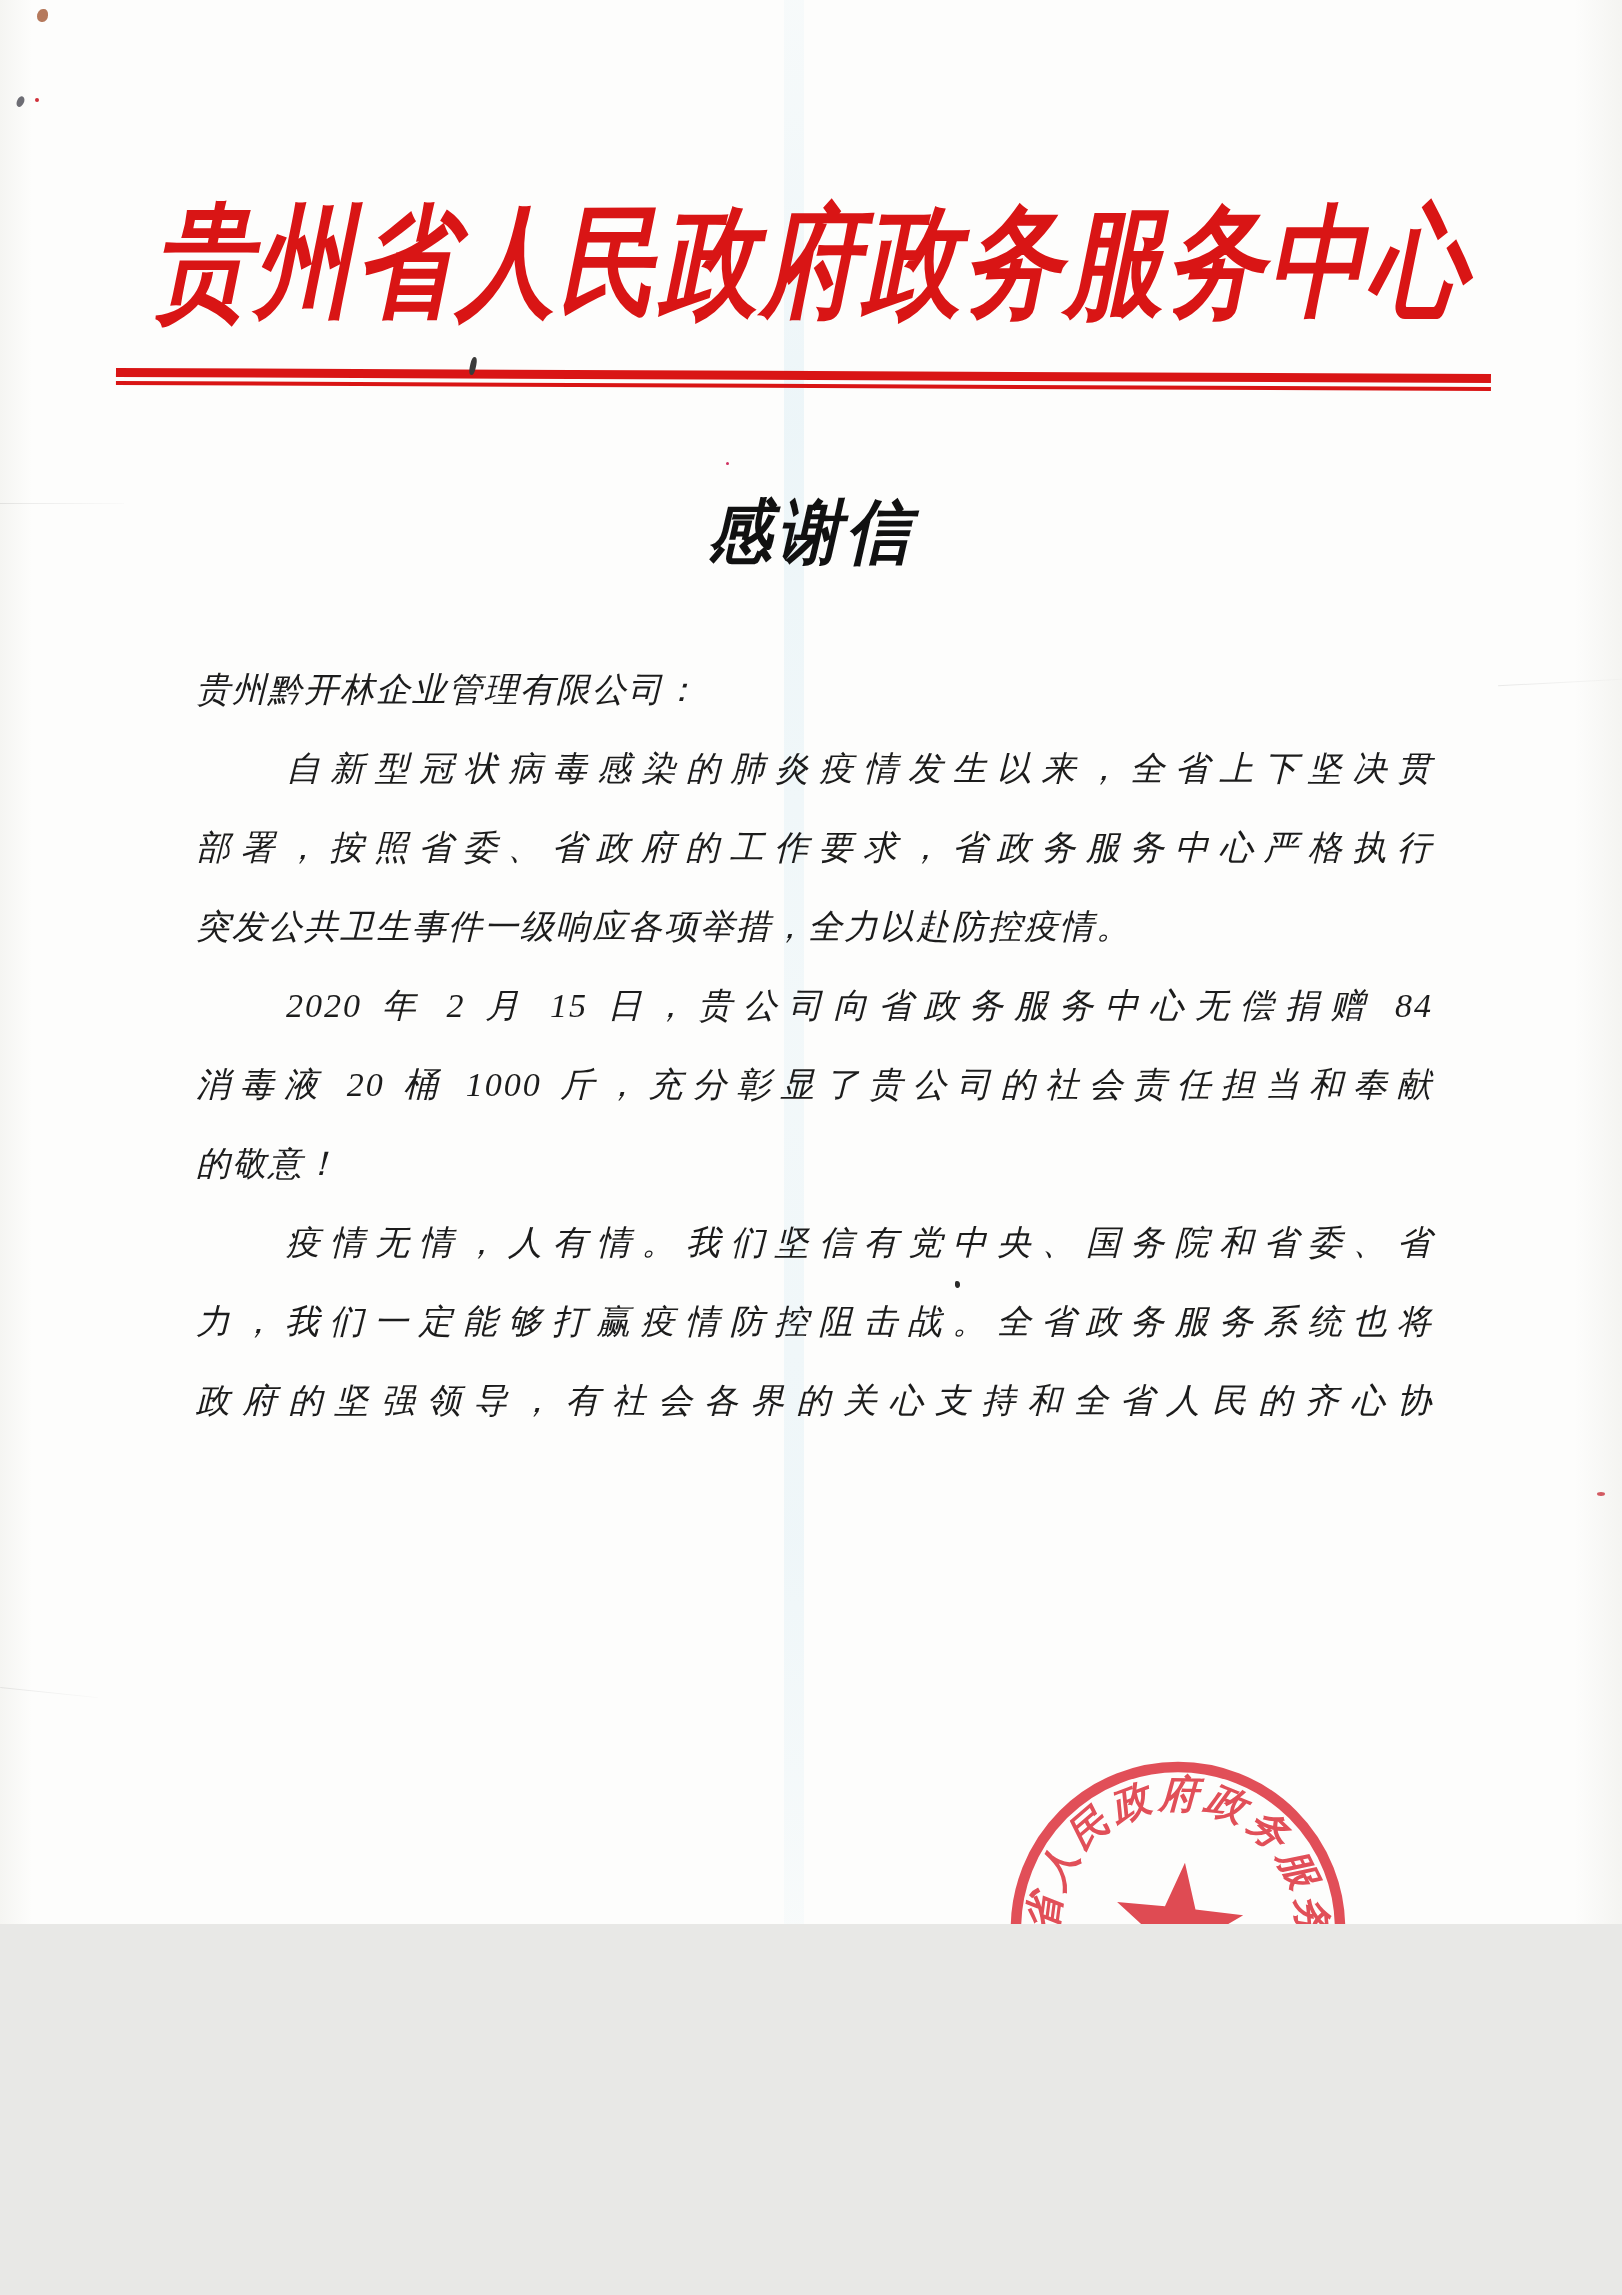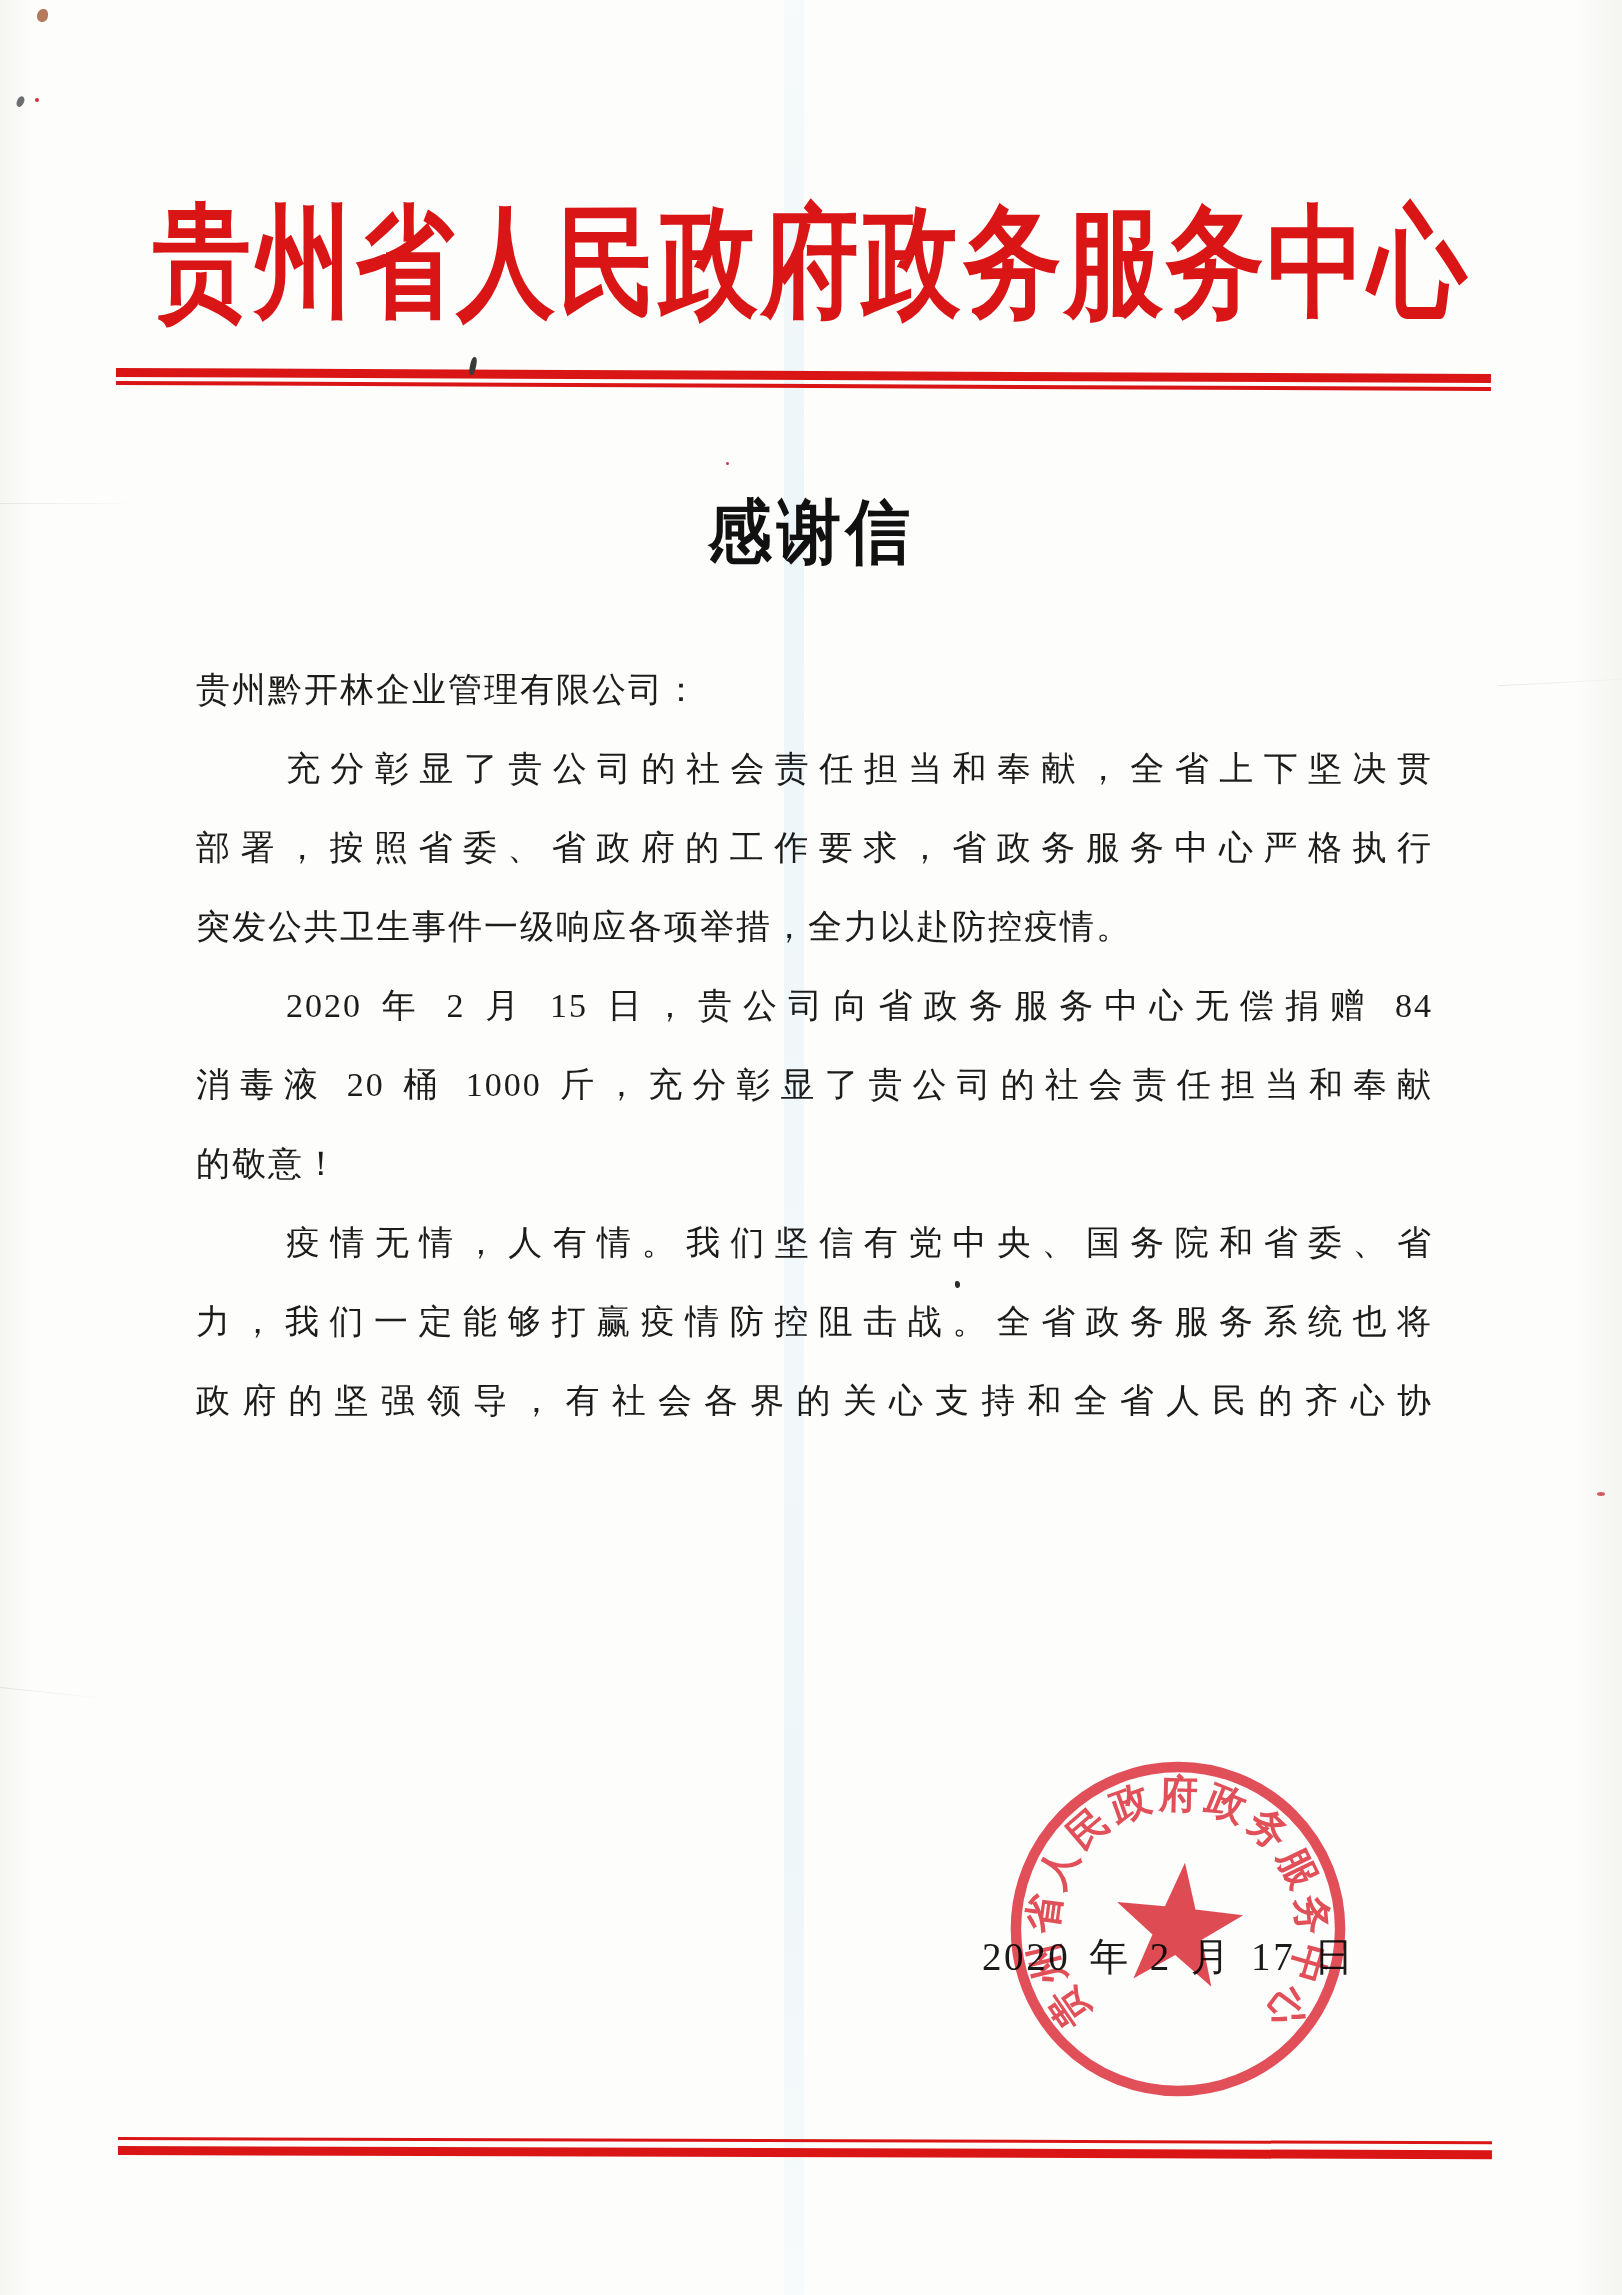--- a/index.html
+++ b/index.html
@@ -10,11 +10,12 @@
   .page {
     position: relative;
     width: 1623px;
-    height: 2295px;
+    height: 1924px;
     margin: 0 auto;
     overflow: hidden;
     background: linear-gradient(90deg, #f5f5f2 0%, #fdfdfc 2%, #fdfdfc 97%, #f4f4f1 100%);
     font-family: "Liberation Serif", "DejaVu Serif", serif;
+    font-style: italic;
   }
   
   .scan-streak {

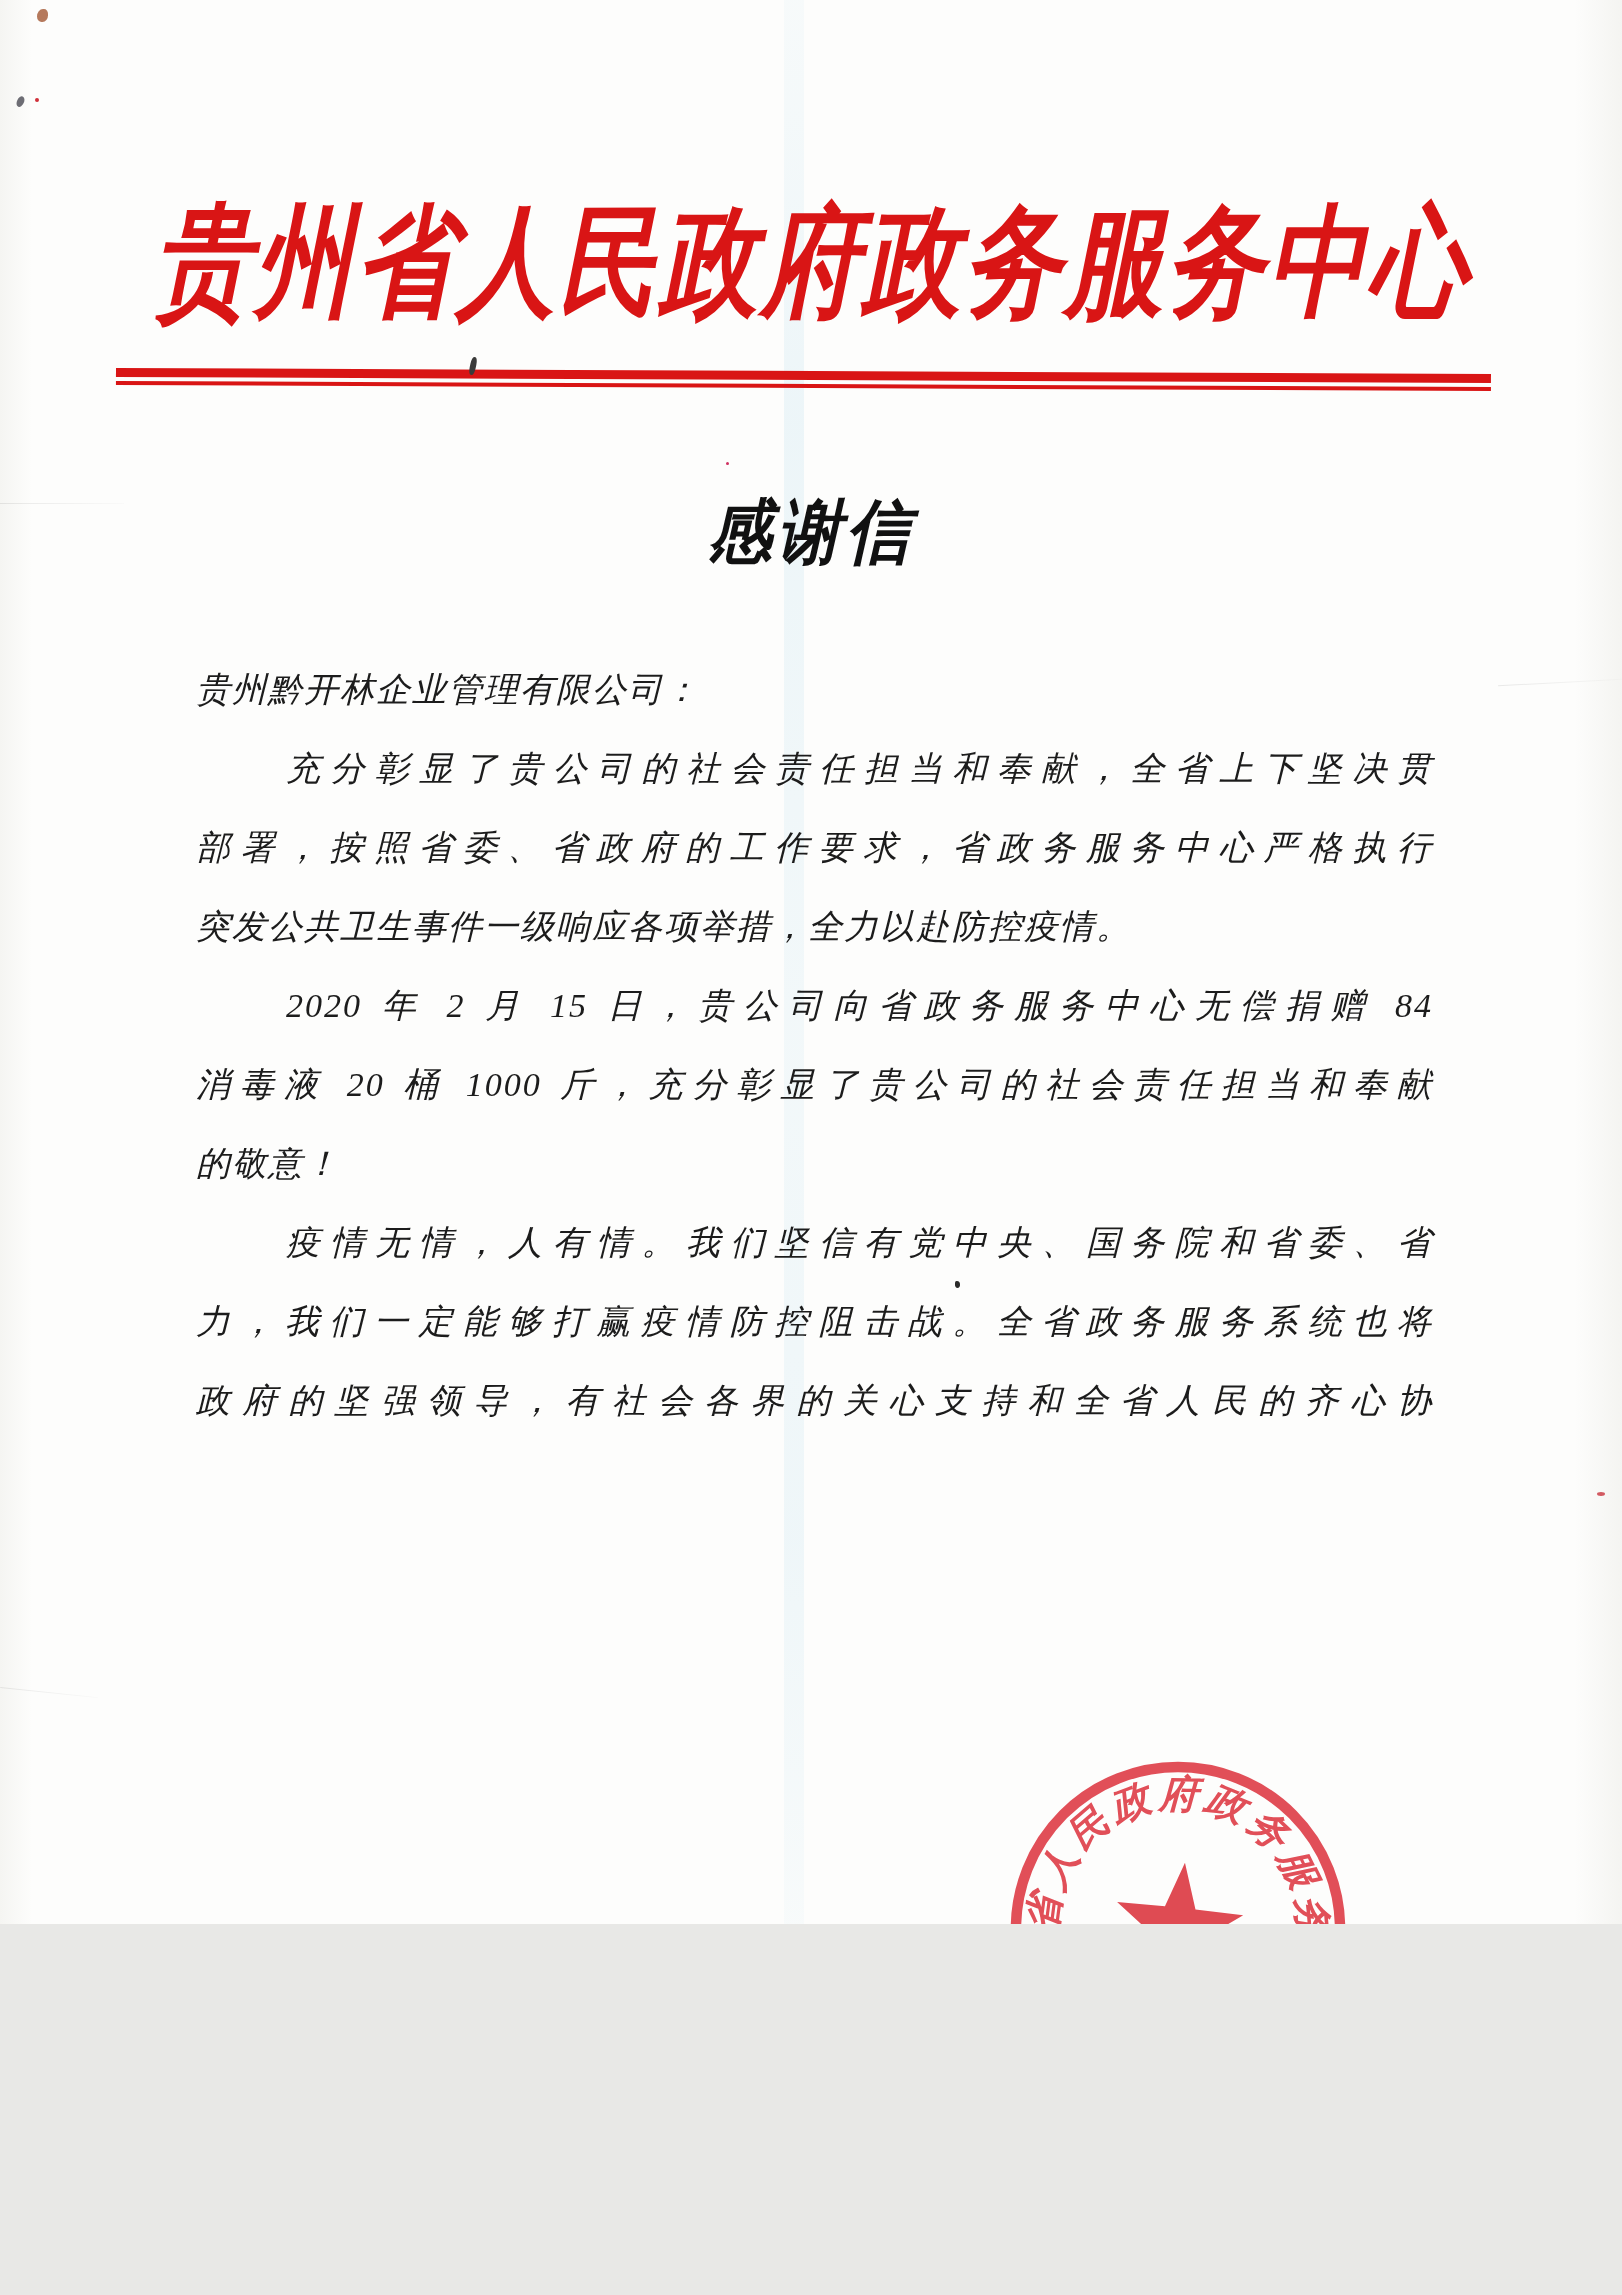--- a/index.html
+++ b/index.html
@@ -151,7 +151,7 @@
 
   <div class="body-block">
     <div class="line">贵州黔开林企业管理有限公司：</div>
-    <div class="line just indent">充分彰显了贵公司的社会责任担当和奉献，全省上下坚决贯</div>
+    <div class="line just indent">自新型冠状病毒感染的肺炎疫情发生以来，全省上下坚决贯</div>
     <div class="line just">部署，按照省委、省政府的工作要求，省政务服务中心严格执行</div>
     <div class="line">突发公共卫生事件一级响应各项举措，全力以赴防控疫情。</div>
     <div class="line just indent">2020 年 2 月 15 日，贵公司向省政务服务中心无偿捐赠 84</div>

